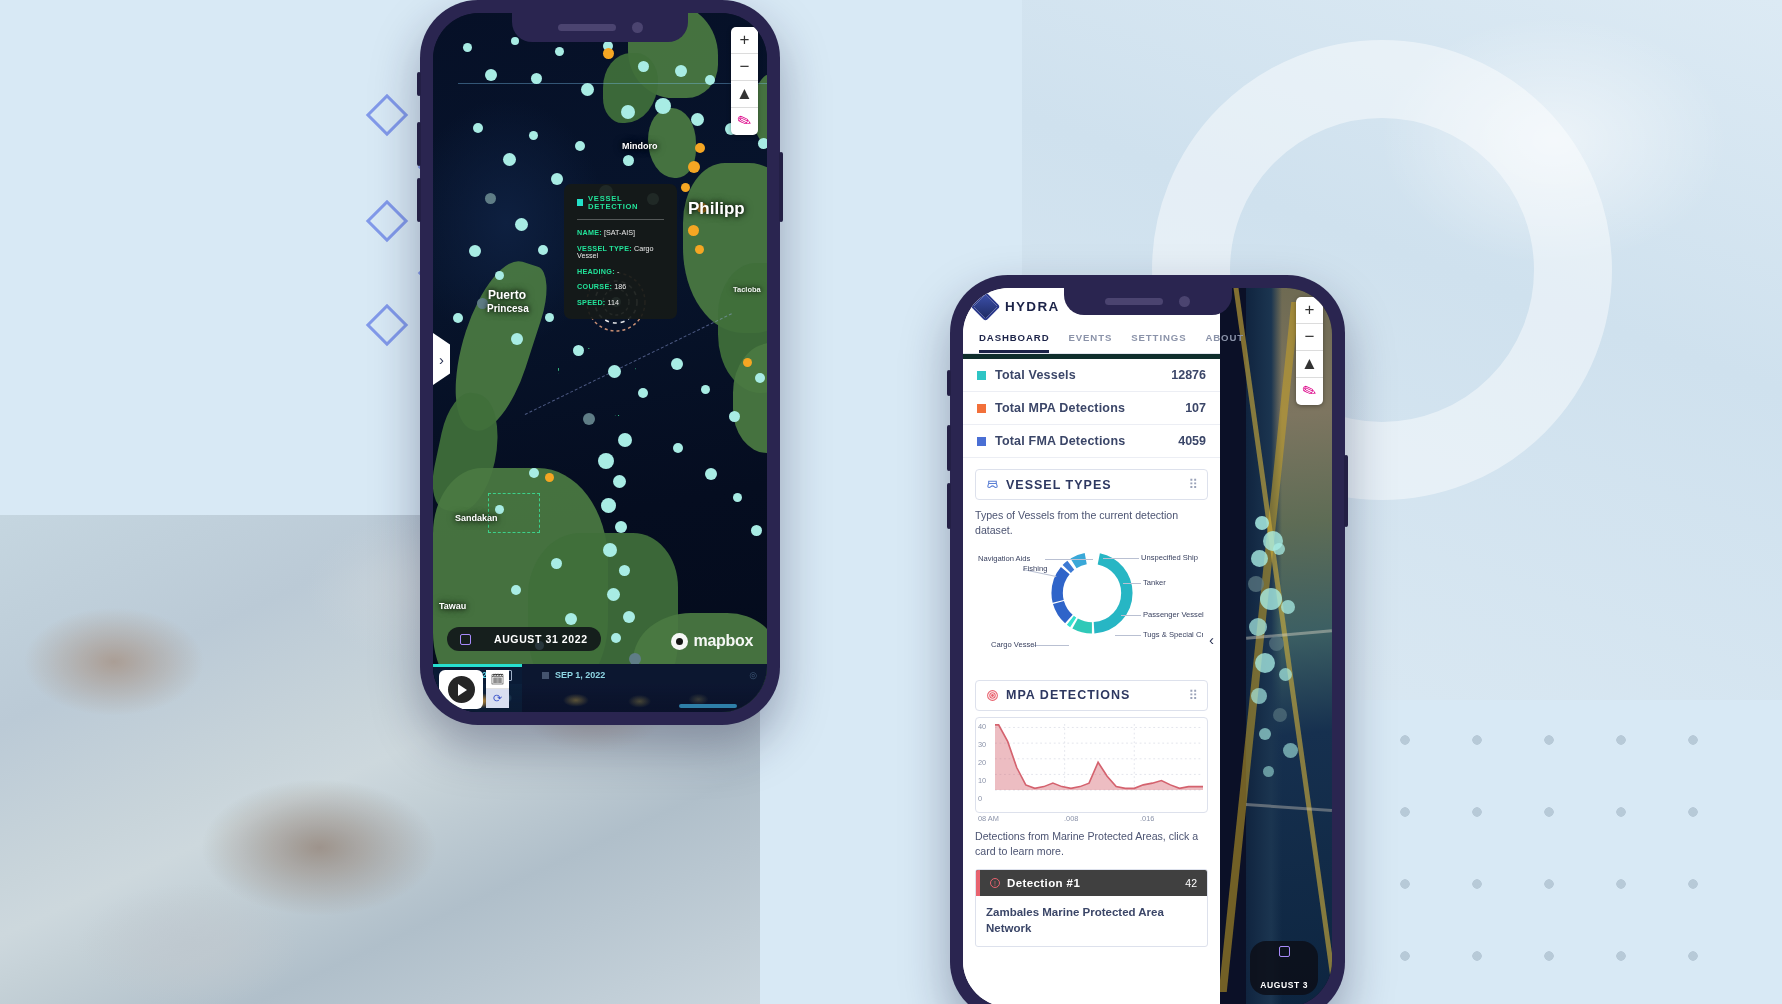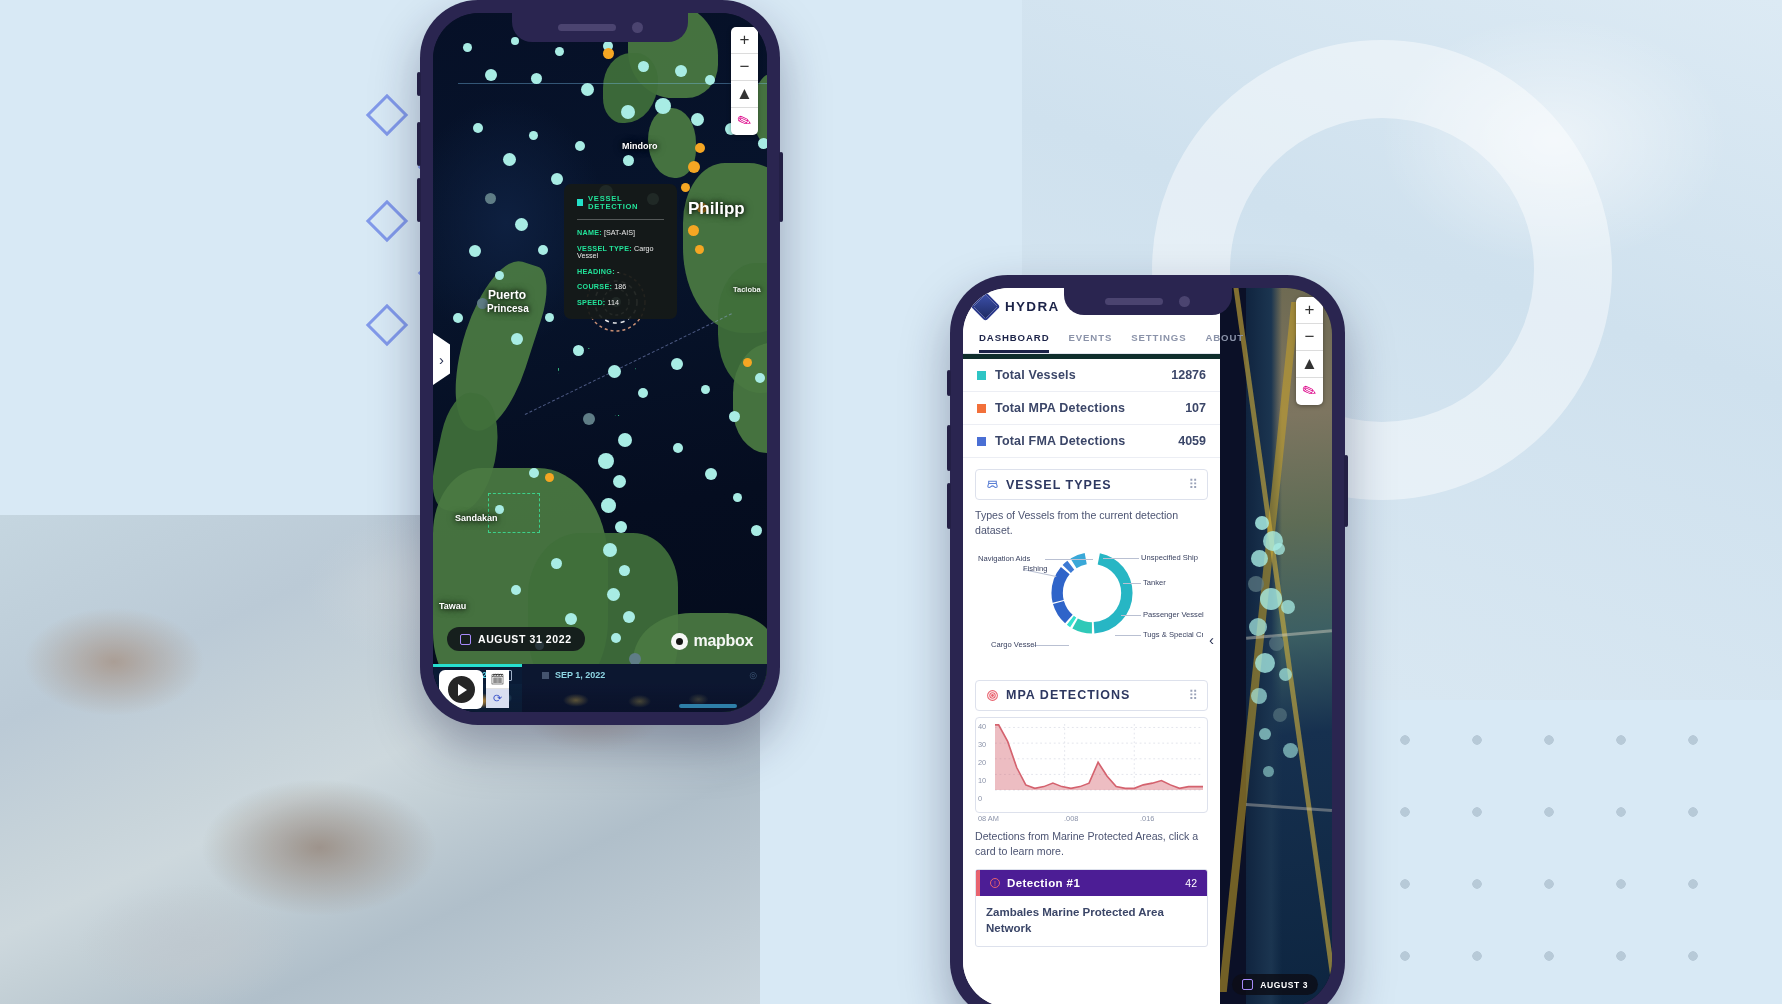--- a/index.html
+++ b/index.html
@@ -79,7 +79,7 @@
 
   
   .date-badge {
-    position:absolute; z-index:26; display:flex; align-items:center; gap:7px;
+    position:absolute; z-index:26; display:flex; align-items:center; gap:23px;
     background:rgba(12,14,22,.82); color:#fff; border-radius:16px;
     padding:6px 13px; font-size:10.5px; font-weight:700; letter-spacing:.6px;
   }

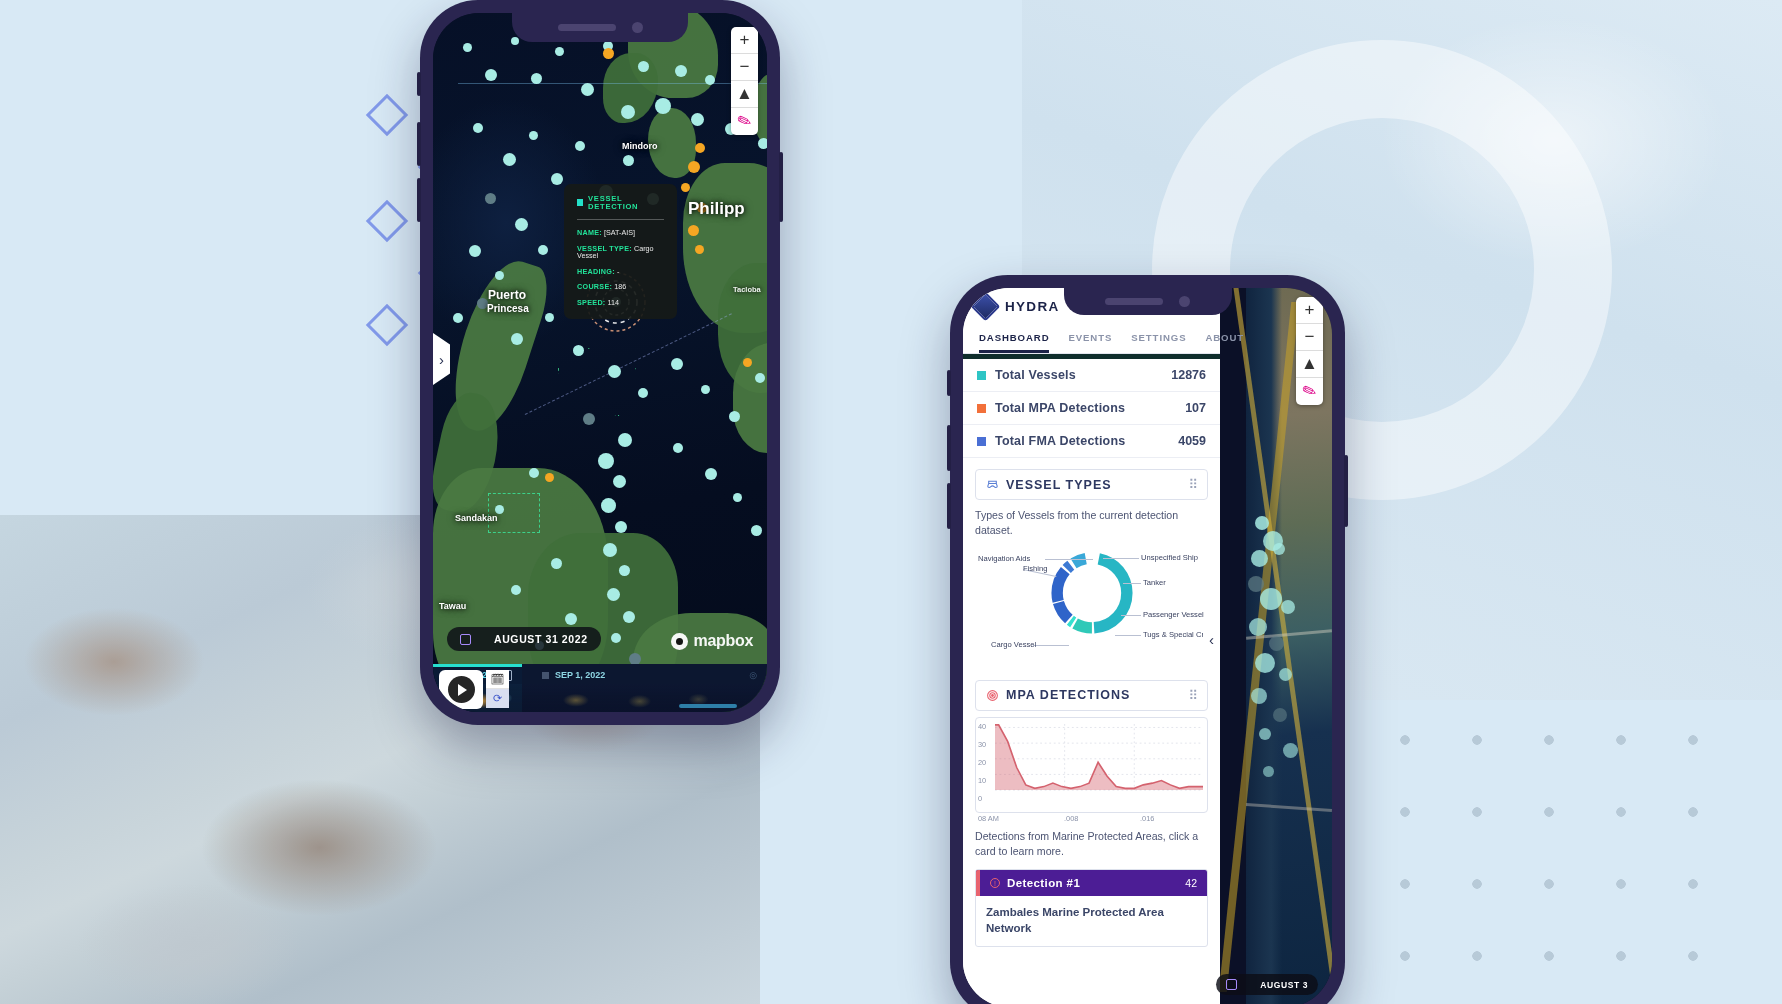--- a/index.html
+++ b/index.html
@@ -172,7 +172,7 @@
   .xtick { position:absolute; bottom:-11px; font-size:7.4px; color:#8b93a9; }
 
   .det-card { margin:10px 12px 0; border:1px solid #dde1ec; border-radius:3px; overflow:hidden; }
-  .det-hd { background:#4c1d95; display:flex; align-items:center; justify-content:space-between;
+  .det-hd { background:#404040; display:flex; align-items:center; justify-content:space-between;
             padding:7px 10px; border-left:4px solid #e8636f; }
   .det-hd-l { display:flex; align-items:center; gap:7px; }
   .det-t { color:#fff; font-size:11.5px; font-weight:700; letter-spacing:.4px; }

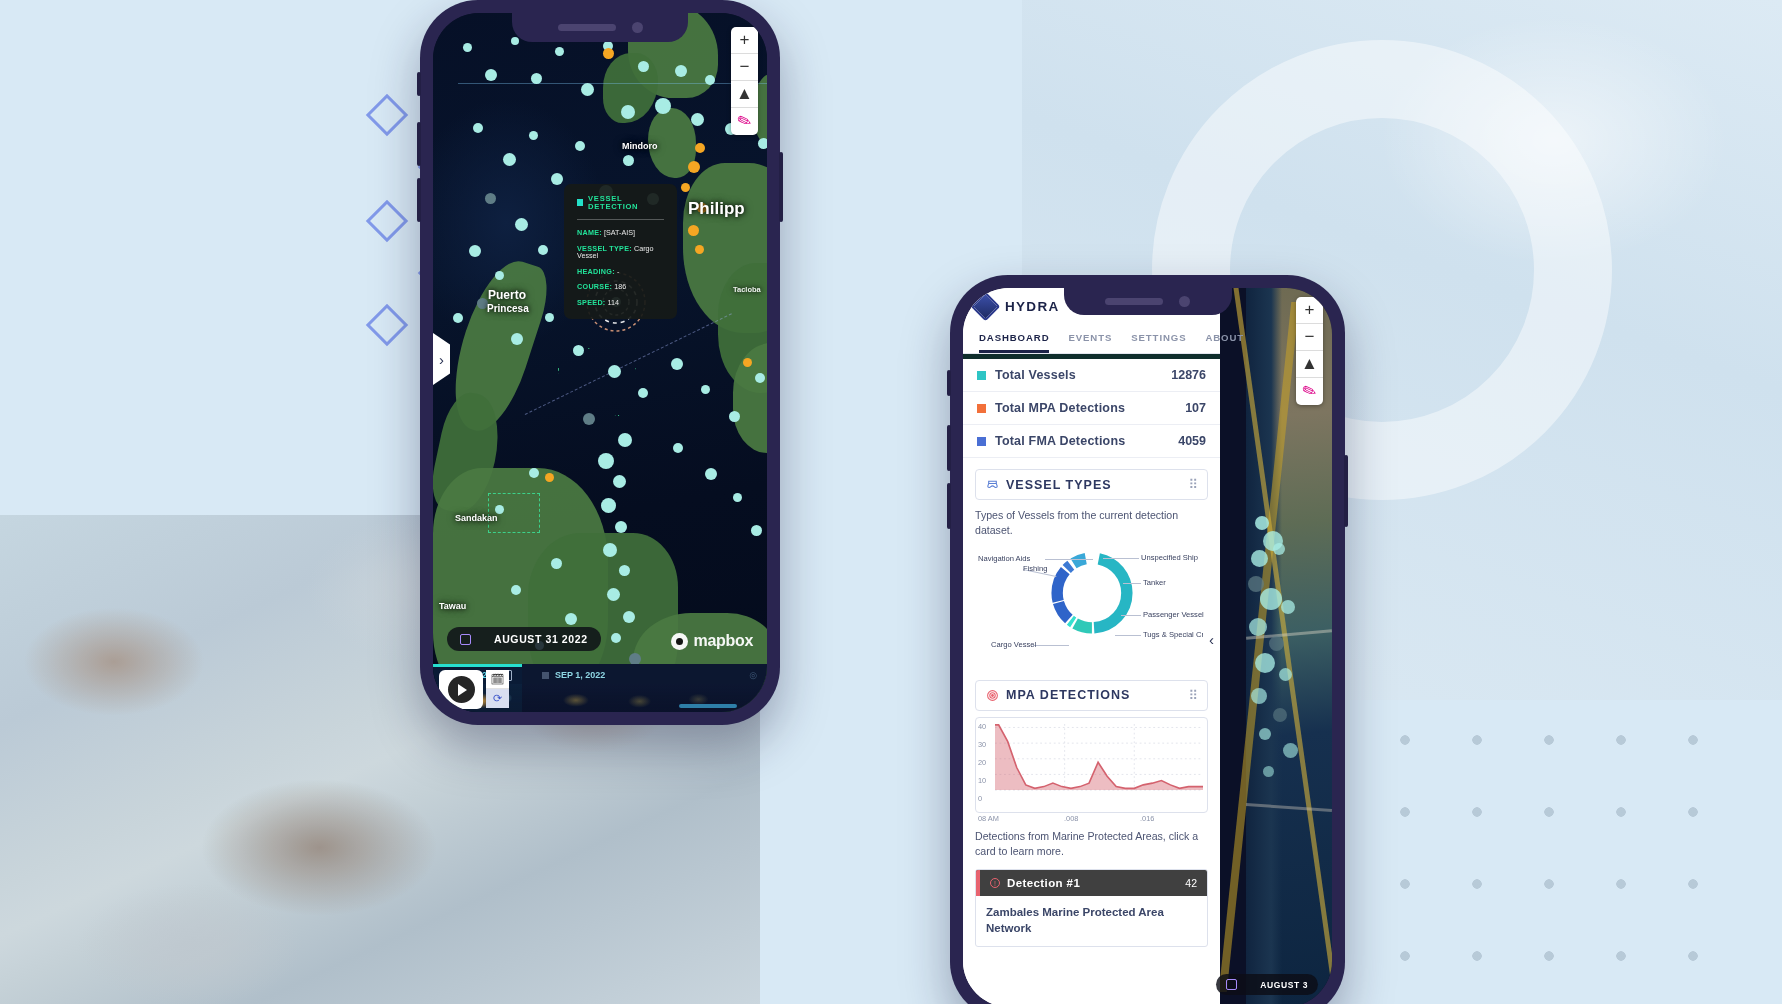--- a/index.html
+++ b/index.html
@@ -367,7 +367,7 @@
       <div class="arrow-tab" style="right:112px;top:325px;width:17px;height:52px;
            clip-path:polygon(100% 0,100% 100%,0 78%,0 22%);">‹</div>
 
-      <div class="date-badge" style="right:14px;bottom:12px;font-size:8.5px;padding:5px 10px;">
+      <div class="date-badge" style="right:14px;bottom:12px;font-size:8.5px;padding:5px 10px;flex-direction:column;">
         <span class="ci"></span>
         <span>AUGUST 3</span>
       </div>

